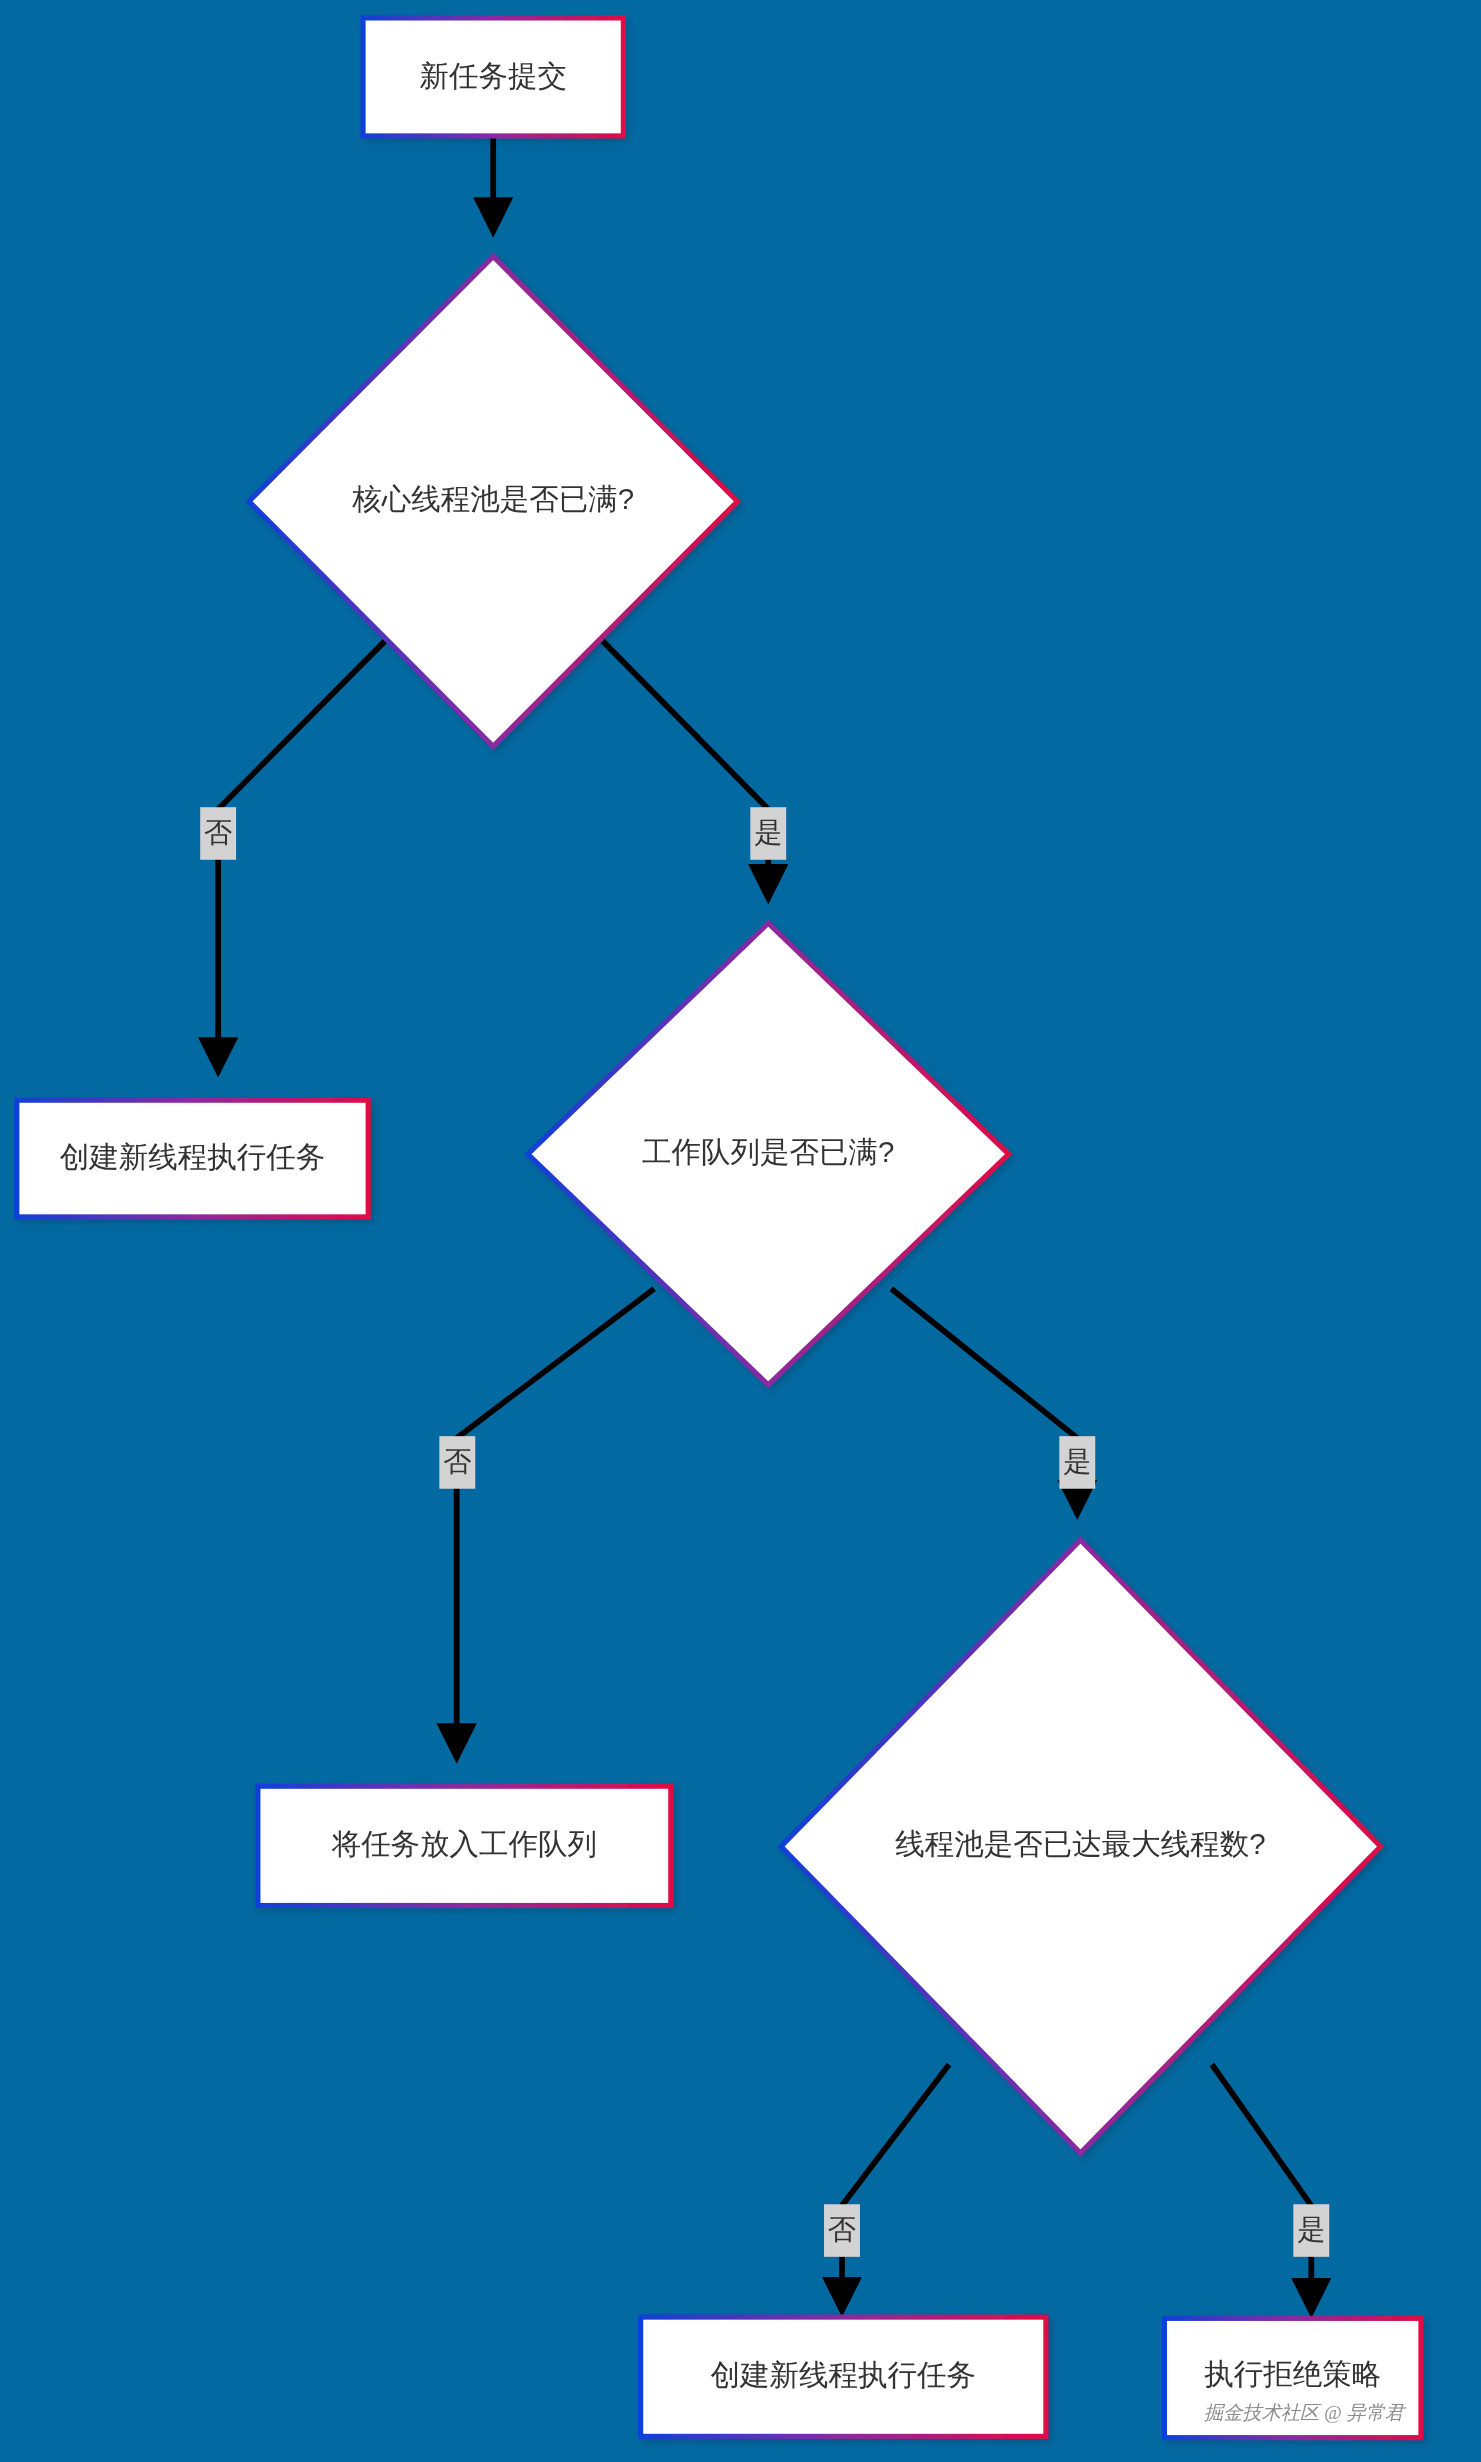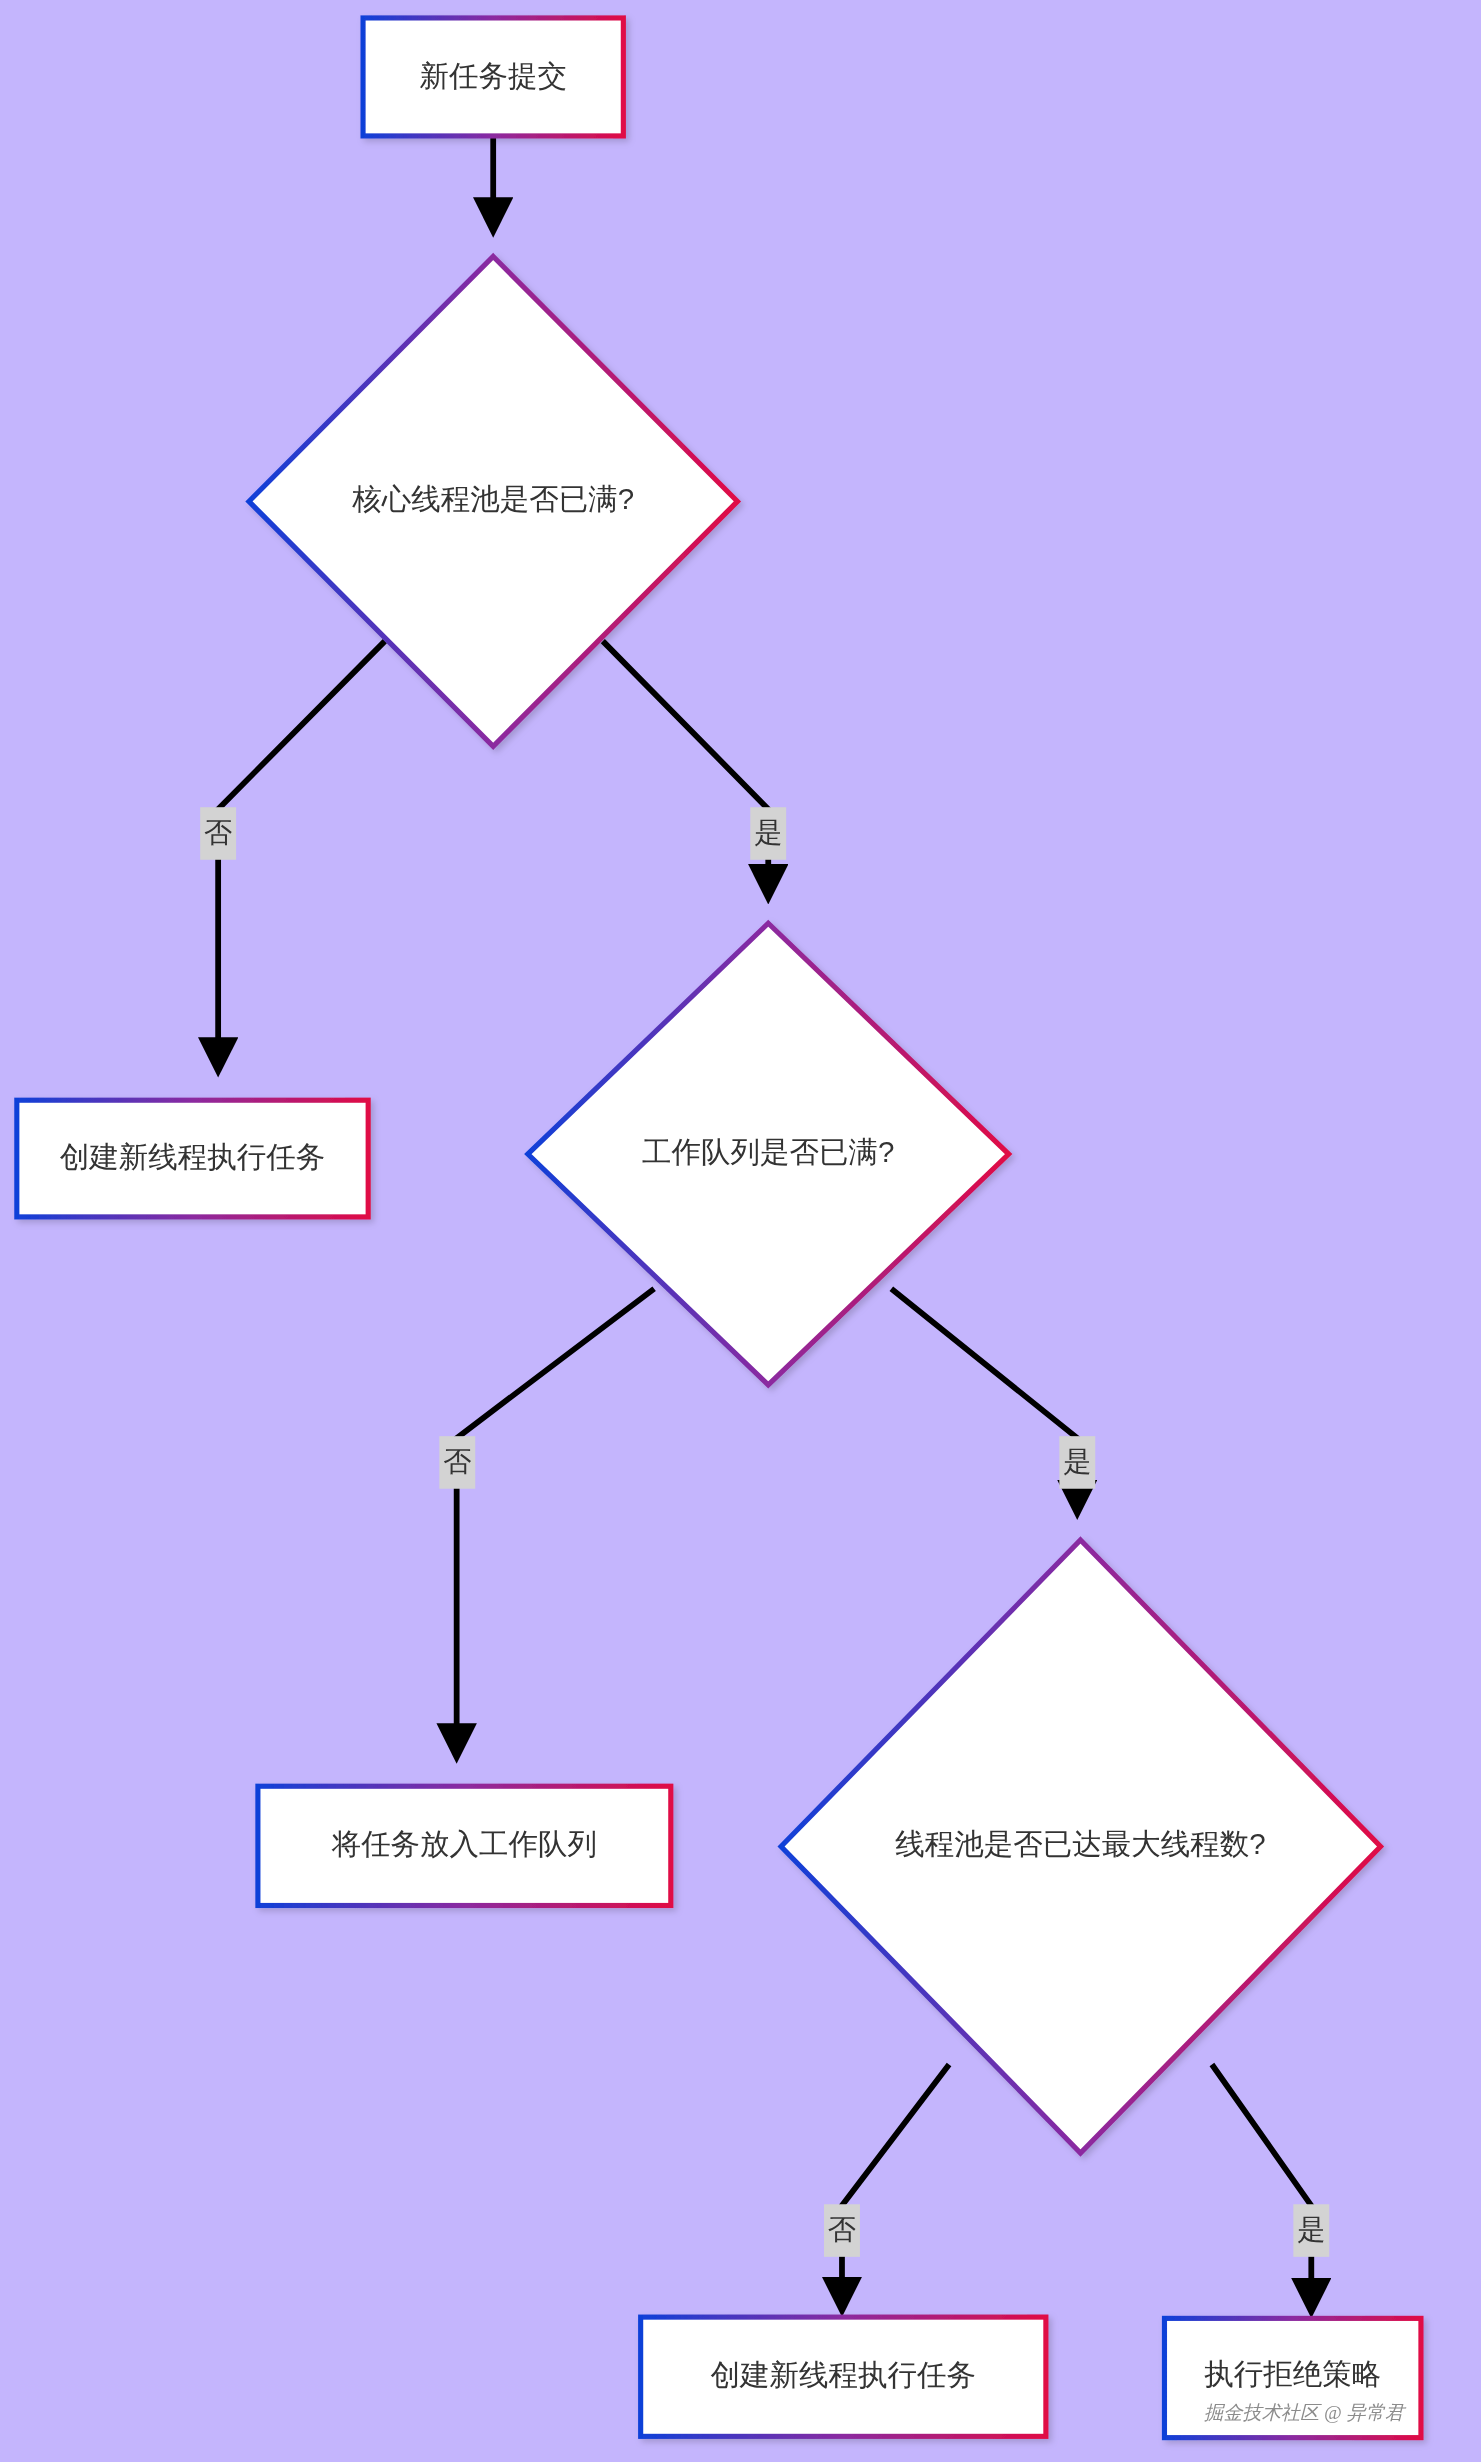--- a/index.html
+++ b/index.html
@@ -14,7 +14,7 @@
     position: relative;
     width: 1482px;
     height: 2462px;
-    background: #c4b5fd;
+    background: #0369a1;
     overflow: hidden;
   }
   #flow-svg {

